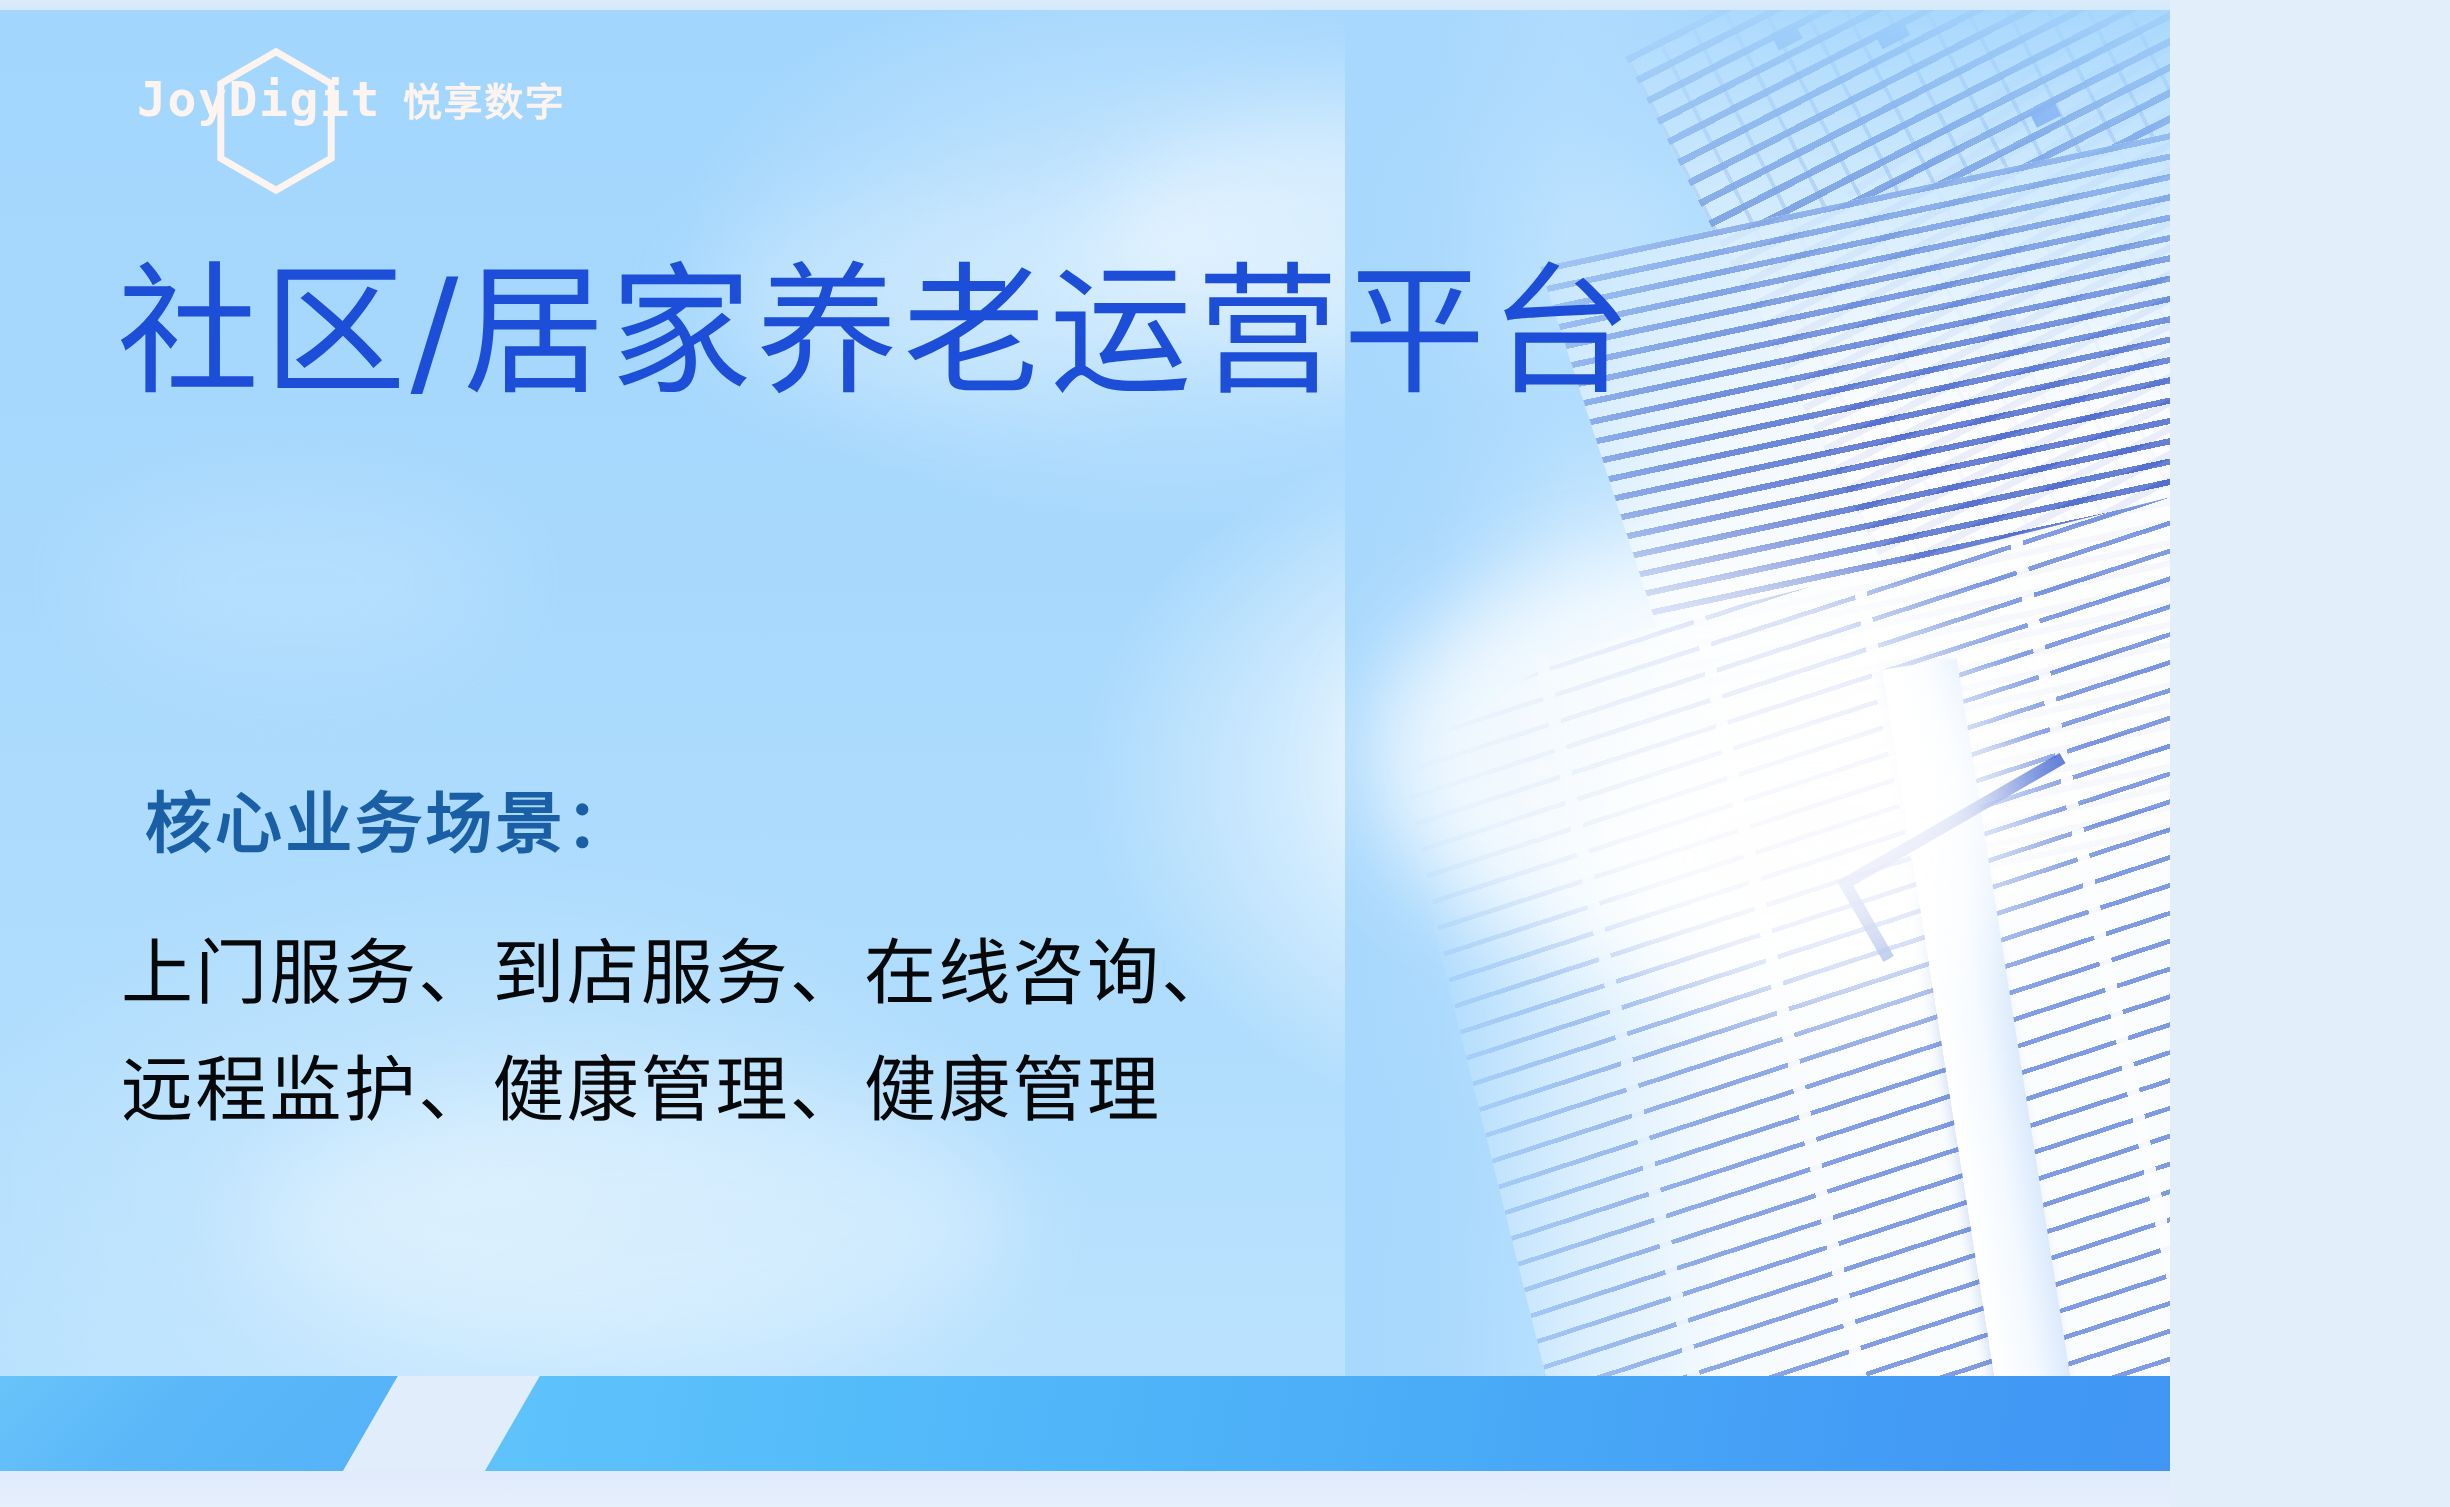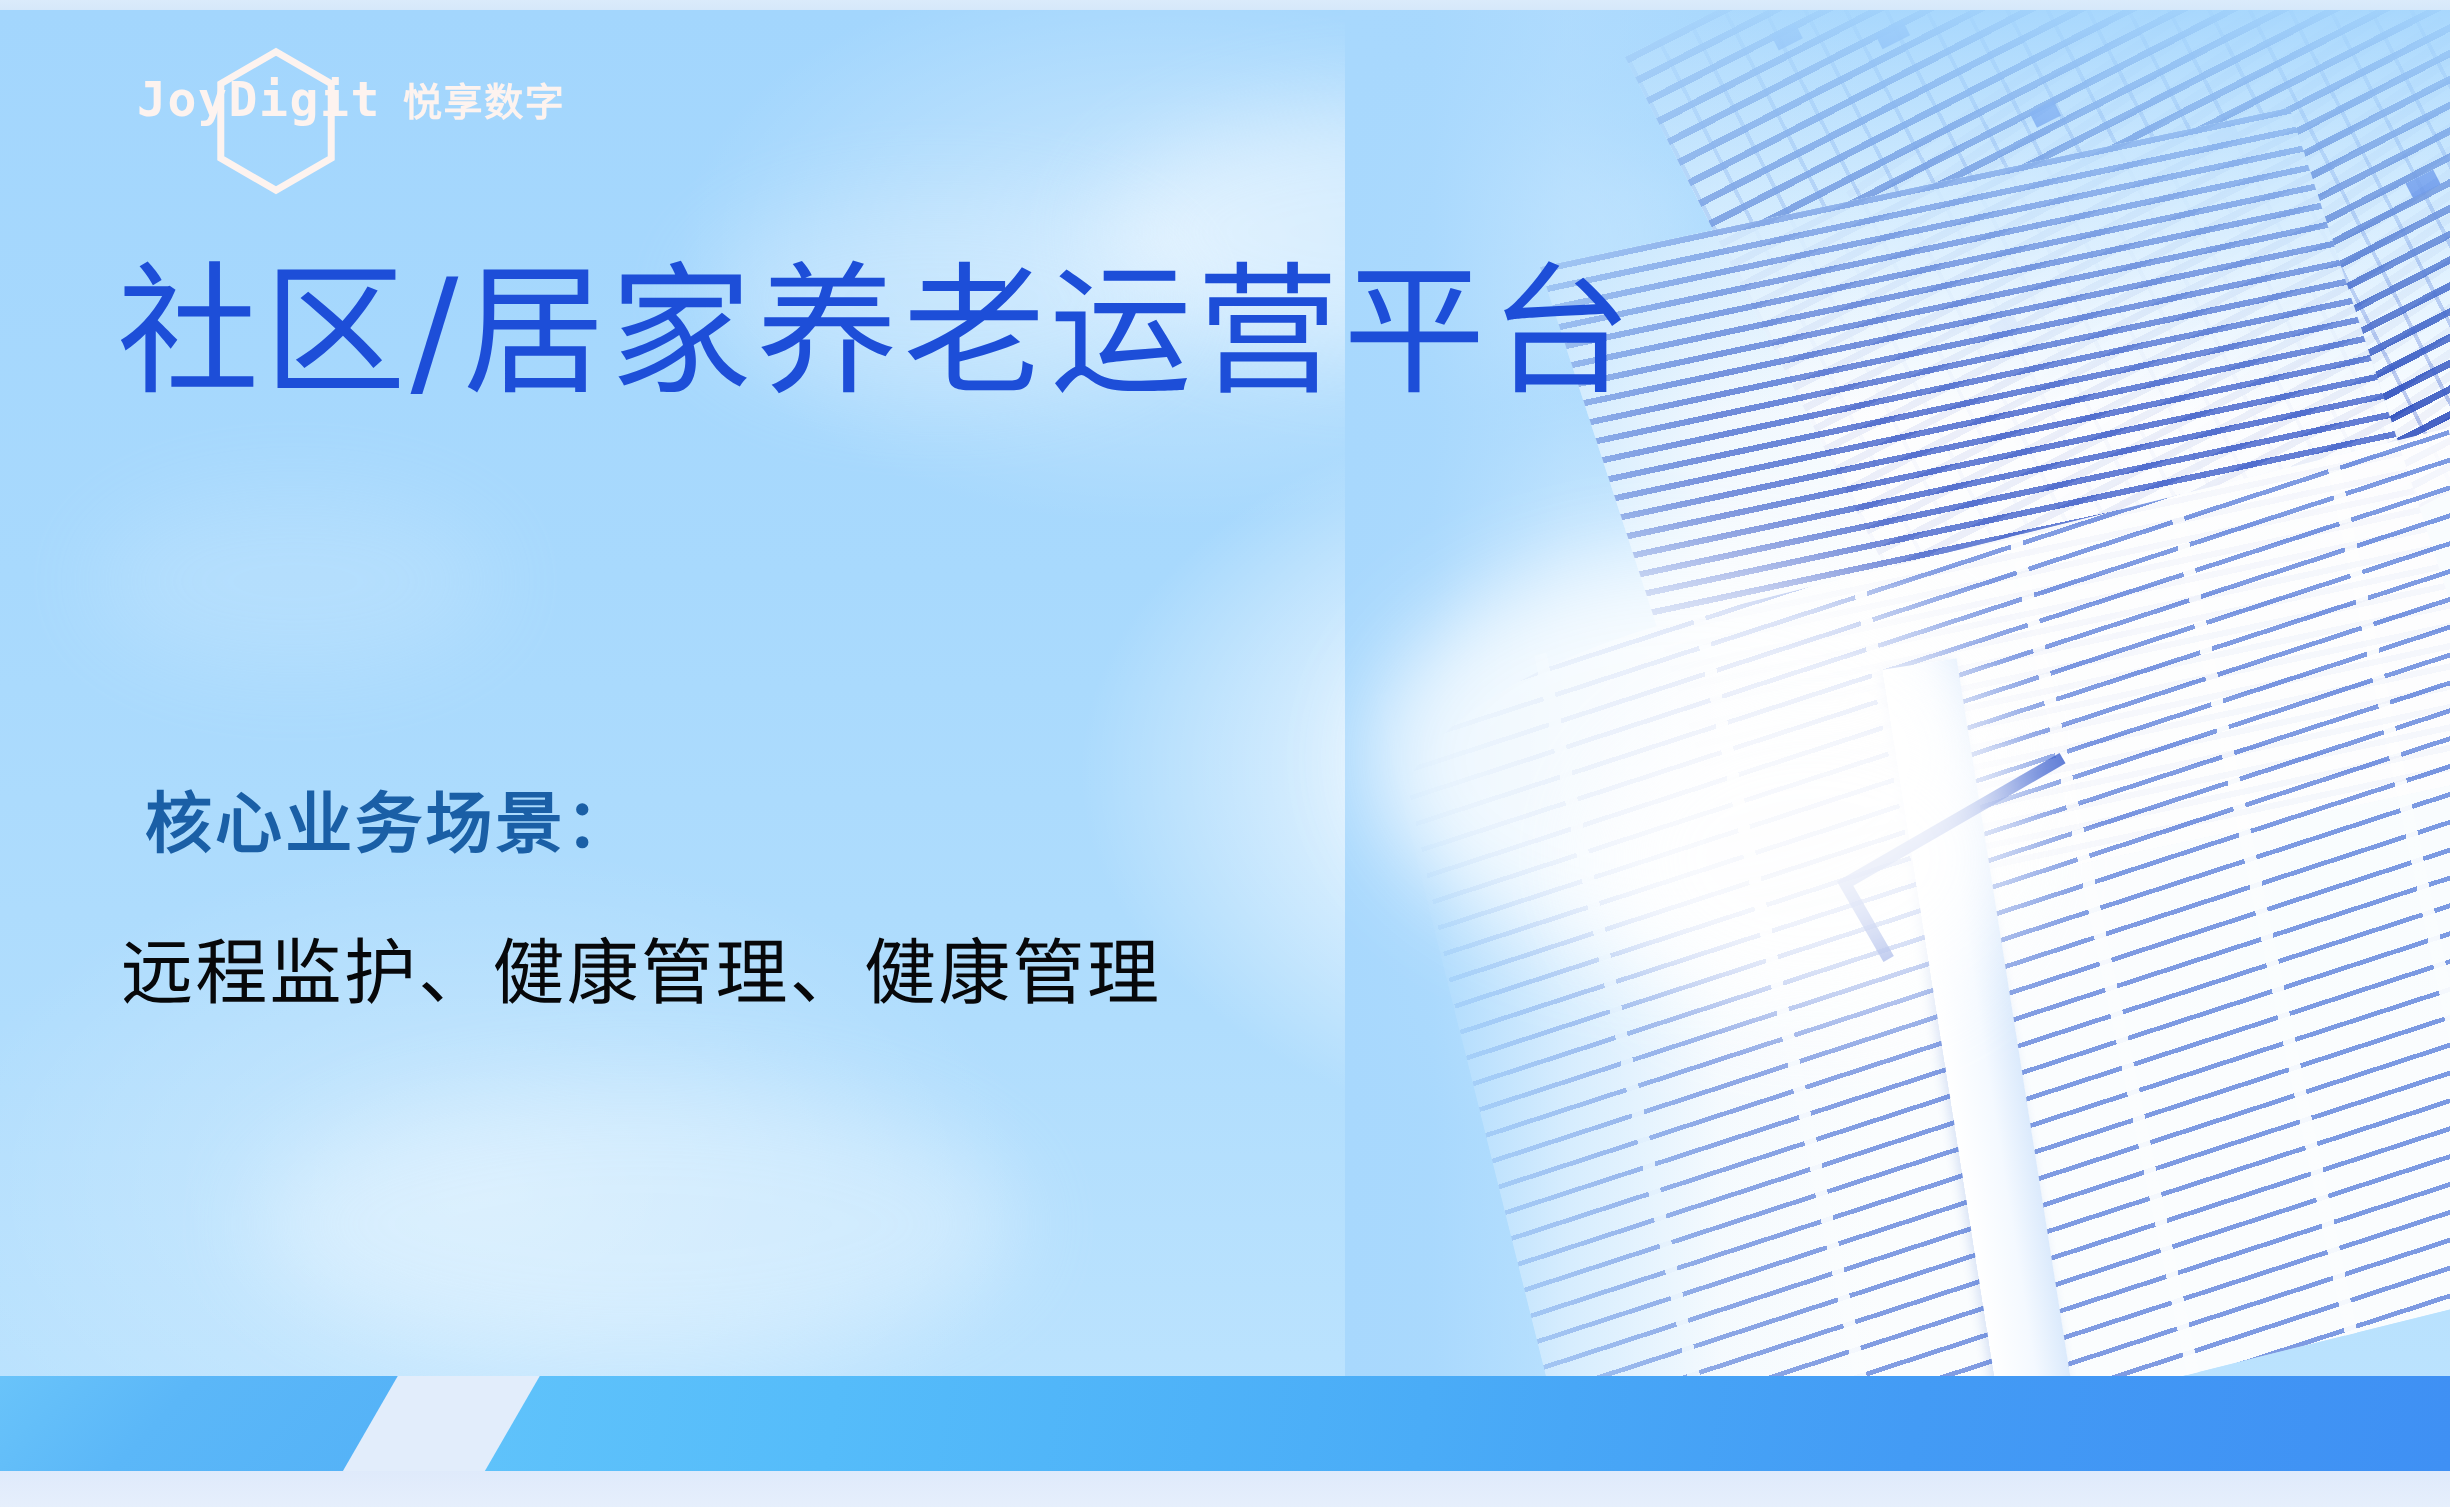--- a/index.html
+++ b/index.html
@@ -14,7 +14,7 @@
   
   .slide {
     position:relative;
-    width:2450px; height:1508px;
+    width:2170px; height:1508px;
     background:#dfeafa;
     overflow:hidden;
   }

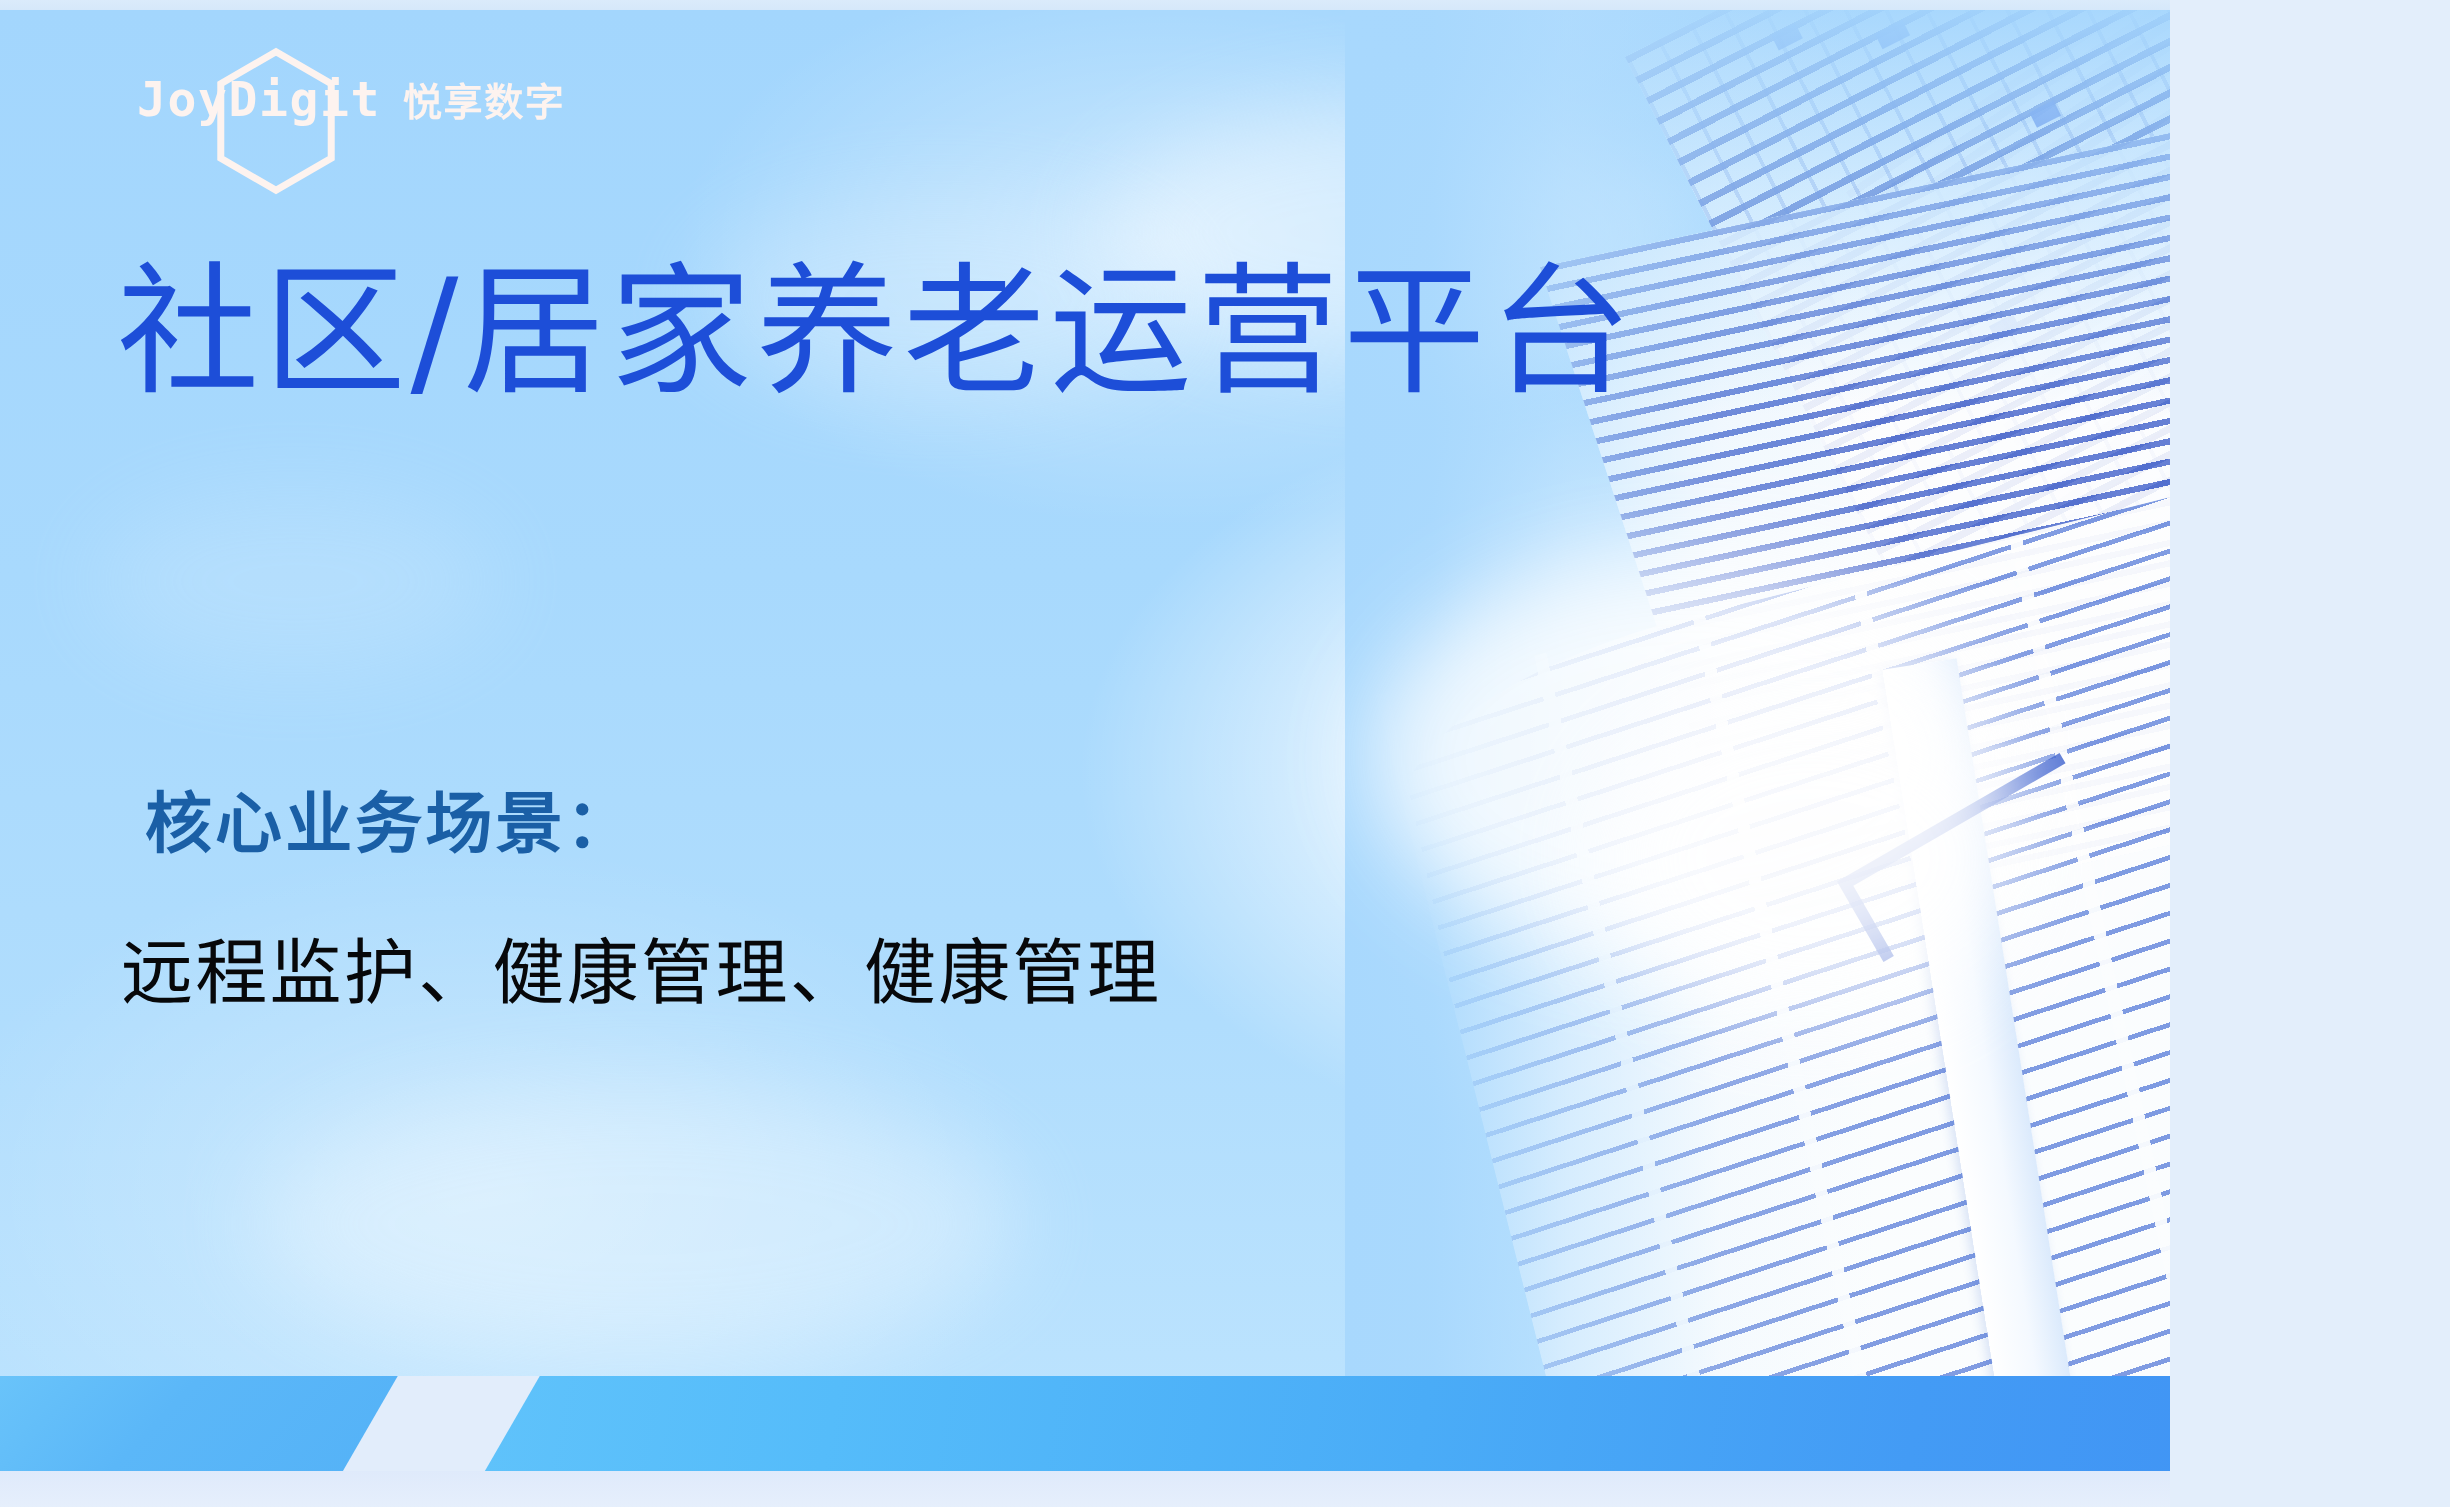--- a/index.html
+++ b/index.html
@@ -329,6 +329,7 @@
   <h2 class="subhead">核心业务场景：</h2>
 
   <div class="scenes">
+    <div>上门服务、到店服务、在线咨询、</div>
     <div>远程监护、健康管理、健康管理</div>
   </div>
 

